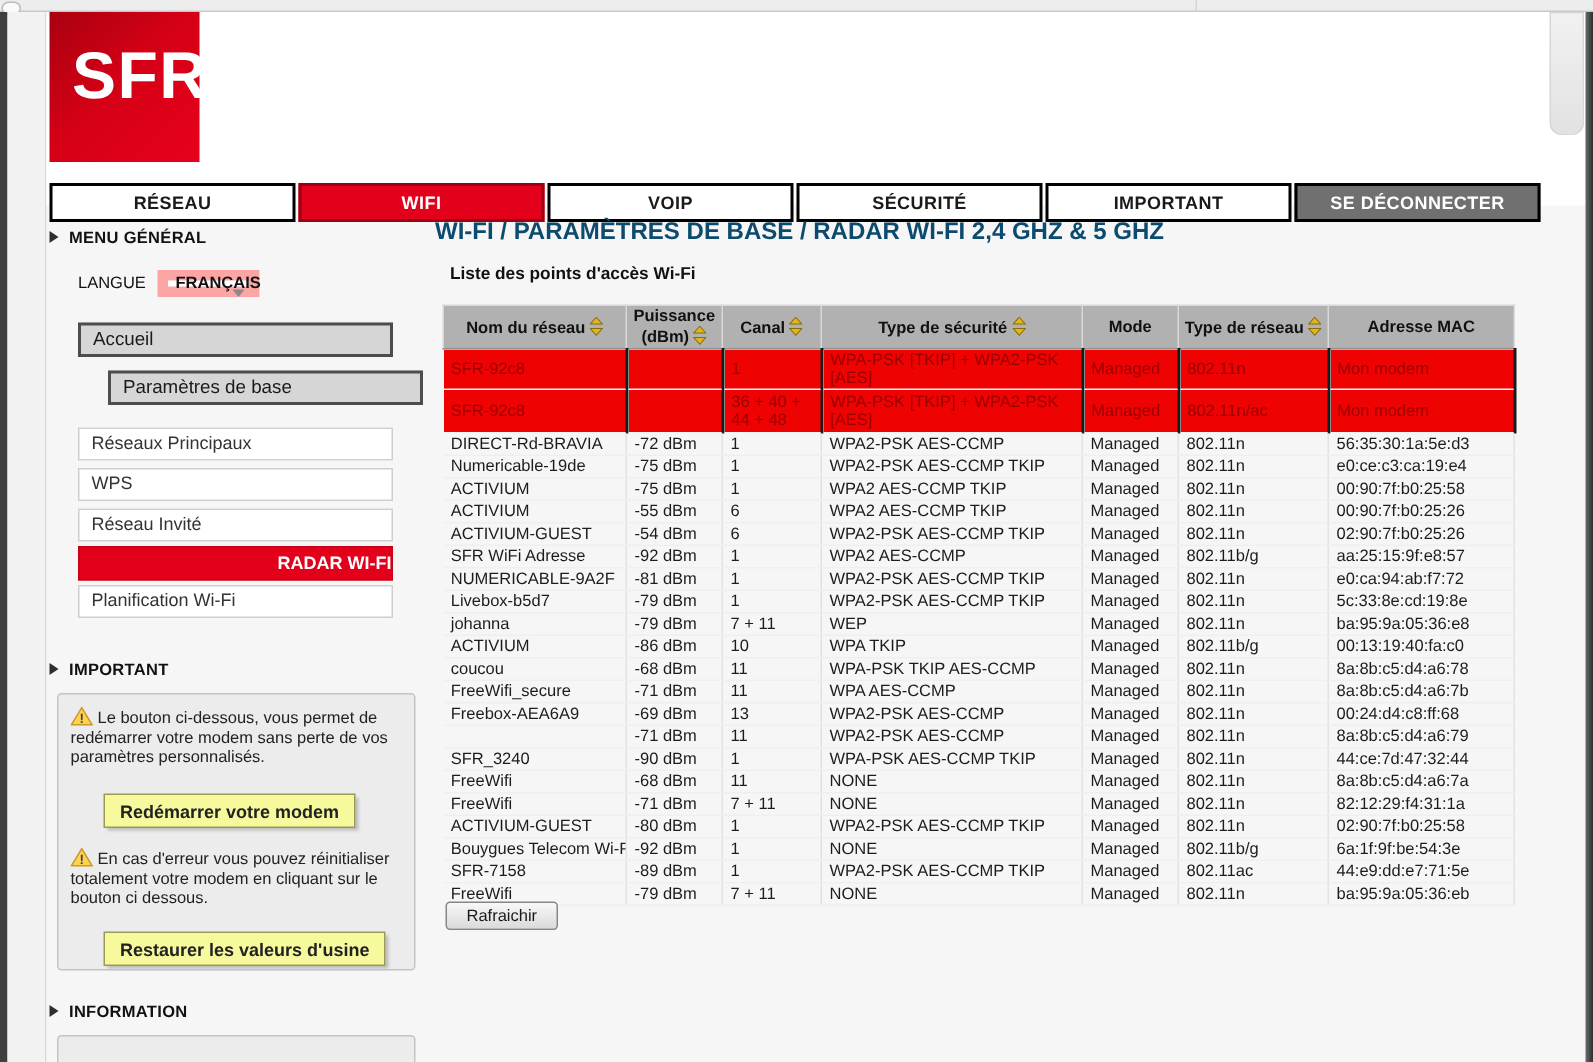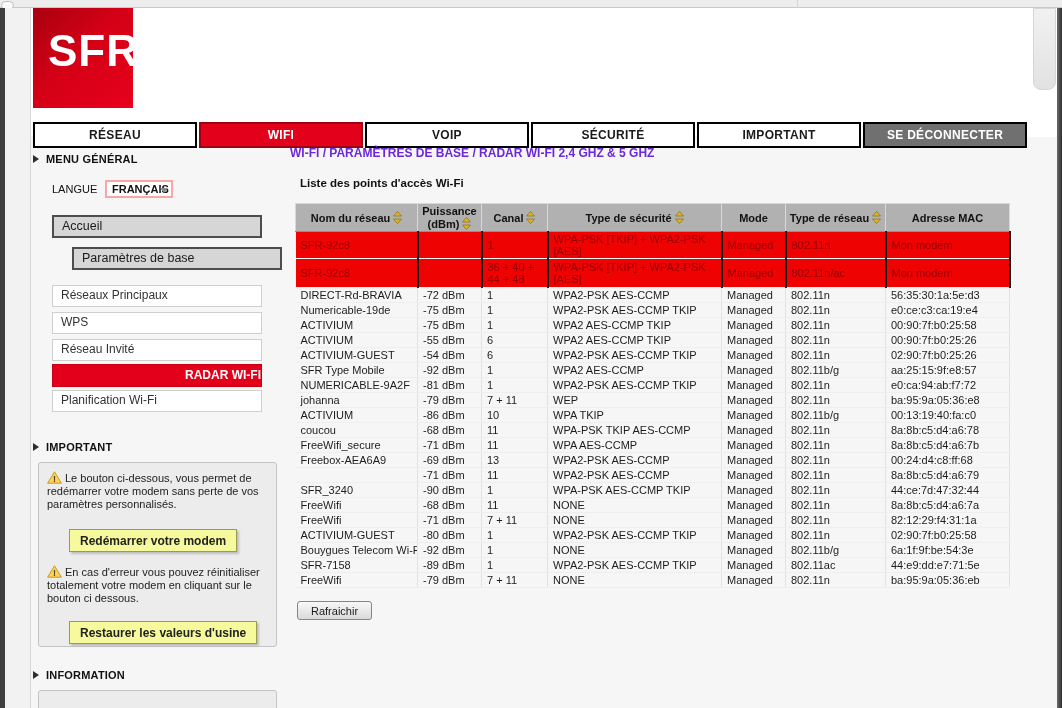--- a/index.html
+++ b/index.html
@@ -61,7 +61,7 @@
               border:1px solid #c4c4c4; border-radius:3px 3px 0 0; }
 
   
-  .breadcrumb { left:290px; top:146px; font-weight:bold; font-size:12px; color:#6d28d9; }
+  .breadcrumb { left:290px; top:146px; font-weight:bold; font-size:16px; color:#0c4a6e; }
   .list-title { left:300px; top:177px; font-weight:bold; font-size:11.5px; color:#111; }
 
   table.wifi { position:absolute; left:295px; top:203px; width:714px; border-collapse:collapse;

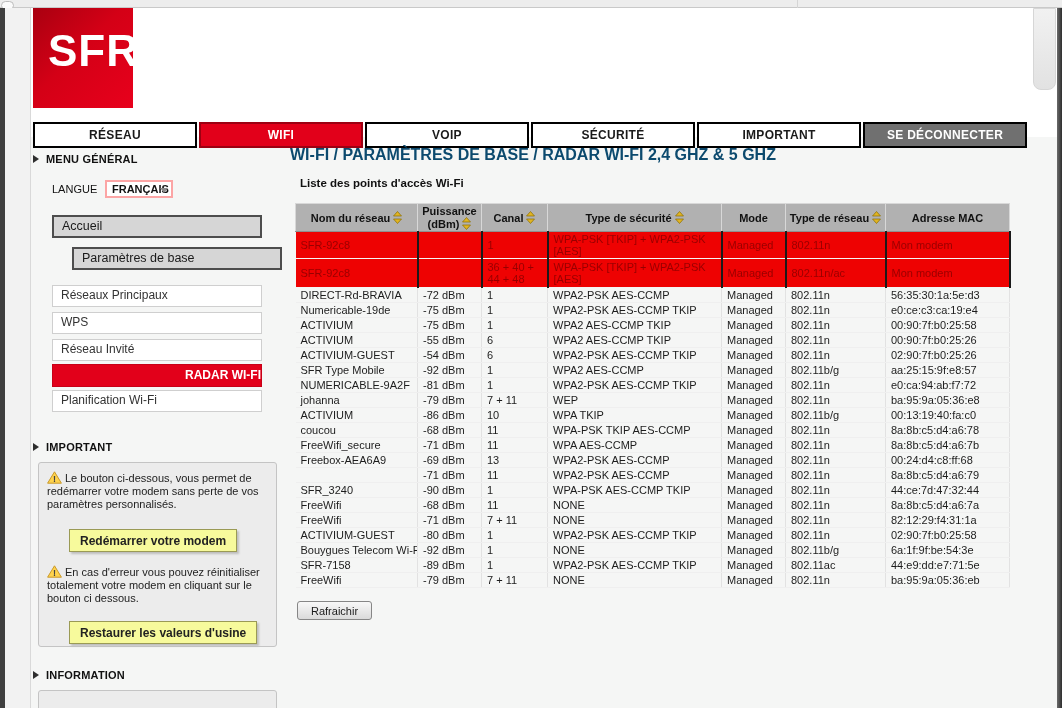--- a/index.html
+++ b/index.html
@@ -37,7 +37,7 @@
   .tri { display:inline-block; width:0; height:0; border-left:6px solid #2e2e2e;
          border-top:4px solid transparent; border-bottom:4px solid transparent; margin-right:7px; }
   .lang-label { left:52px; top:183px; font-weight:normal; font-size:11px; color:#111; }
-  .lang-select { left:105px; top:180px; width:68px; height:18px; border:2px solid #fca5a5; background:#fff;
+  .lang-select { left:105px; top:180px; width:68px; height:18px; border:7px solid #fca5a5; background:#fff;
                  font-weight:bold; font-size:11px; color:#111; display:flex; align-items:center;
                  padding-left:5px; cursor:pointer; }
   .lang-caret { position:absolute; right:3px; top:6px; width:0; height:0;

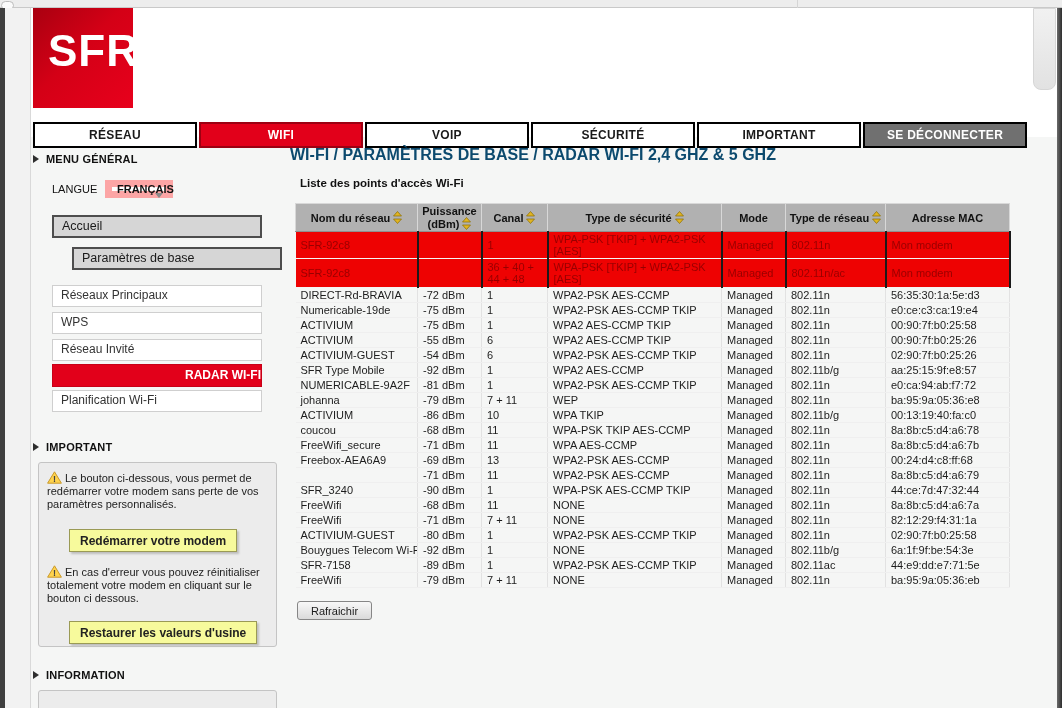--- a/index.html
+++ b/index.html
@@ -252,7 +252,7 @@
         <td>02:90:7f:b0:25:26</td>
       </tr>
       <tr>
-        <td>SFR Type Mobile</td>
+        <td>SFR WiFi Adresse</td>
         <td>-92 dBm</td>
         <td>1</td>
         <td>WPA2 AES-CCMP</td>

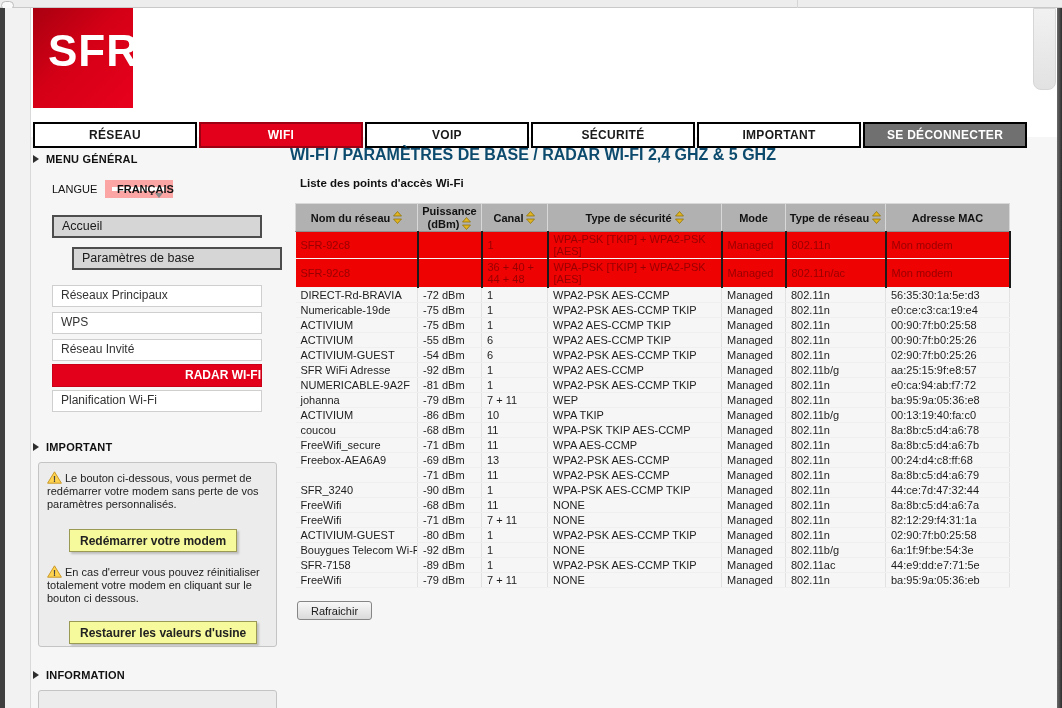--- a/index.html
+++ b/index.html
@@ -270,6 +270,15 @@
         <td>e0:ca:94:ab:f7:72</td>
       </tr>
       <tr>
+        <td>Livebox-b5d7</td>
+        <td>-79 dBm</td>
+        <td>1</td>
+        <td>WPA2-PSK AES-CCMP TKIP</td>
+        <td>Managed</td>
+        <td>802.11n</td>
+        <td>5c:33:8e:cd:19:8e</td>
+      </tr>
+      <tr>
         <td>johanna</td>
         <td>-79 dBm</td>
         <td>7 + 11</td>

